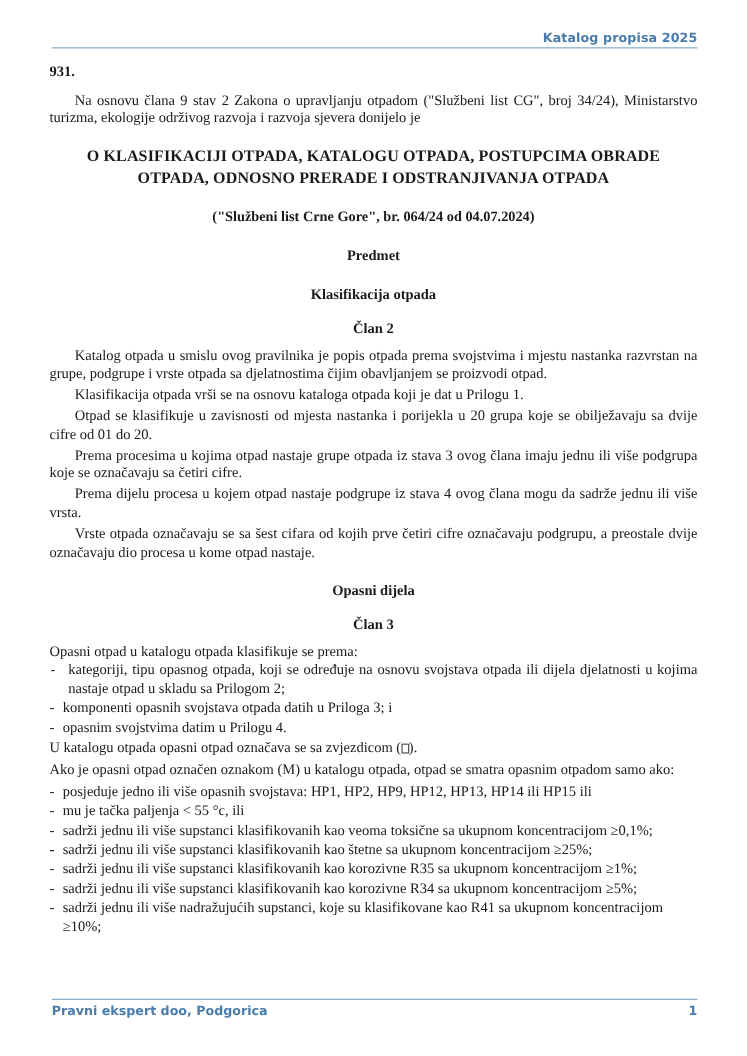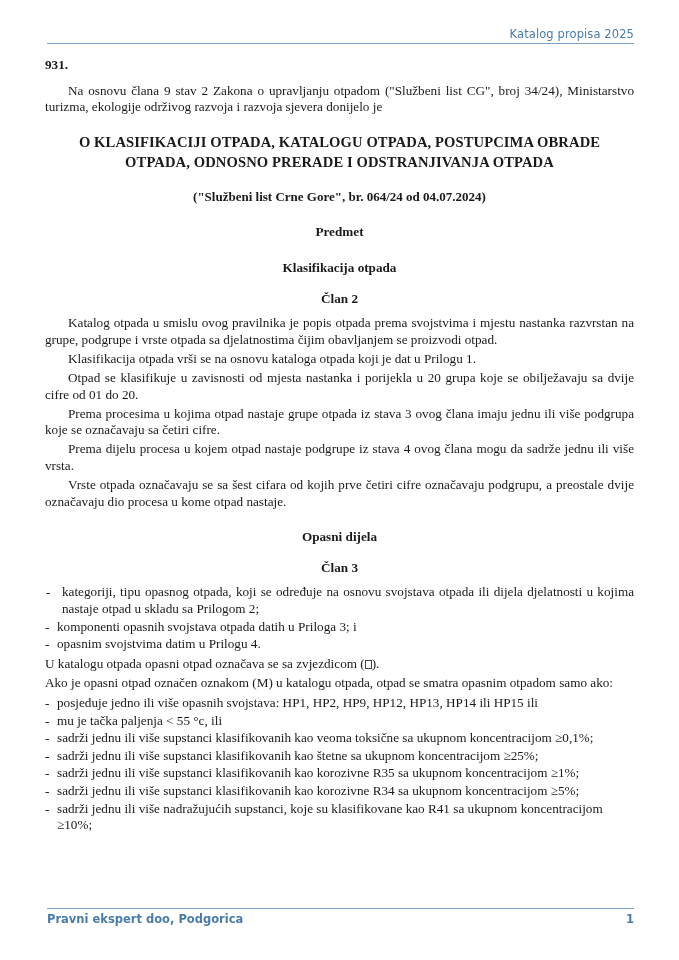--- a/index.html
+++ b/index.html
@@ -29,7 +29,7 @@
   .header-title {
     font-family: "DejaVu Sans", "Liberation Sans", sans-serif;
     font-size: 11.5px;
-    font-weight: normal;
+    font-weight: bold;
     color: #4a7cab;
     text-align: right;
     line-height: 14px;

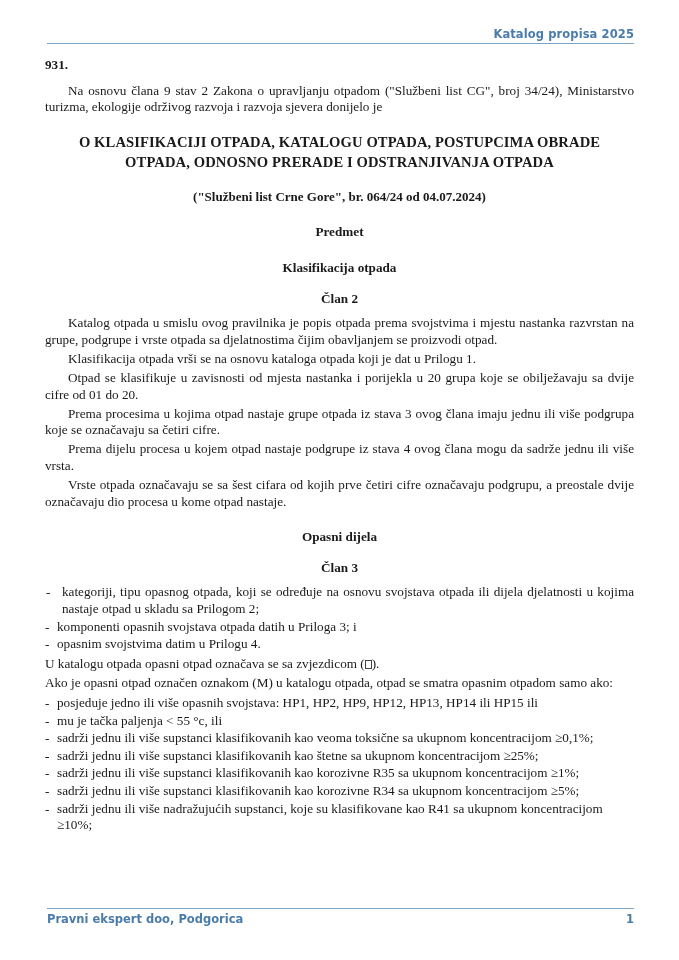--- a/index.html
+++ b/index.html
@@ -195,6 +195,7 @@
     <p class="section-title">Opasni dijela</p>
     <p class="article-title">Član 3</p>
 
+    <p class="flush">Opasni otpad u katalogu otpada klasifikuje se prema:</p>
 
     <ul class="dash">
       <li class="wrap"><span class="dash-mark">-</span><span>kategoriji, tipu opasnog otpada, koji se određuje na osnovu svojstava otpada ili dijela djelatnosti u kojima nastaje otpad u skladu sa Prilogom 2;</span></li>

